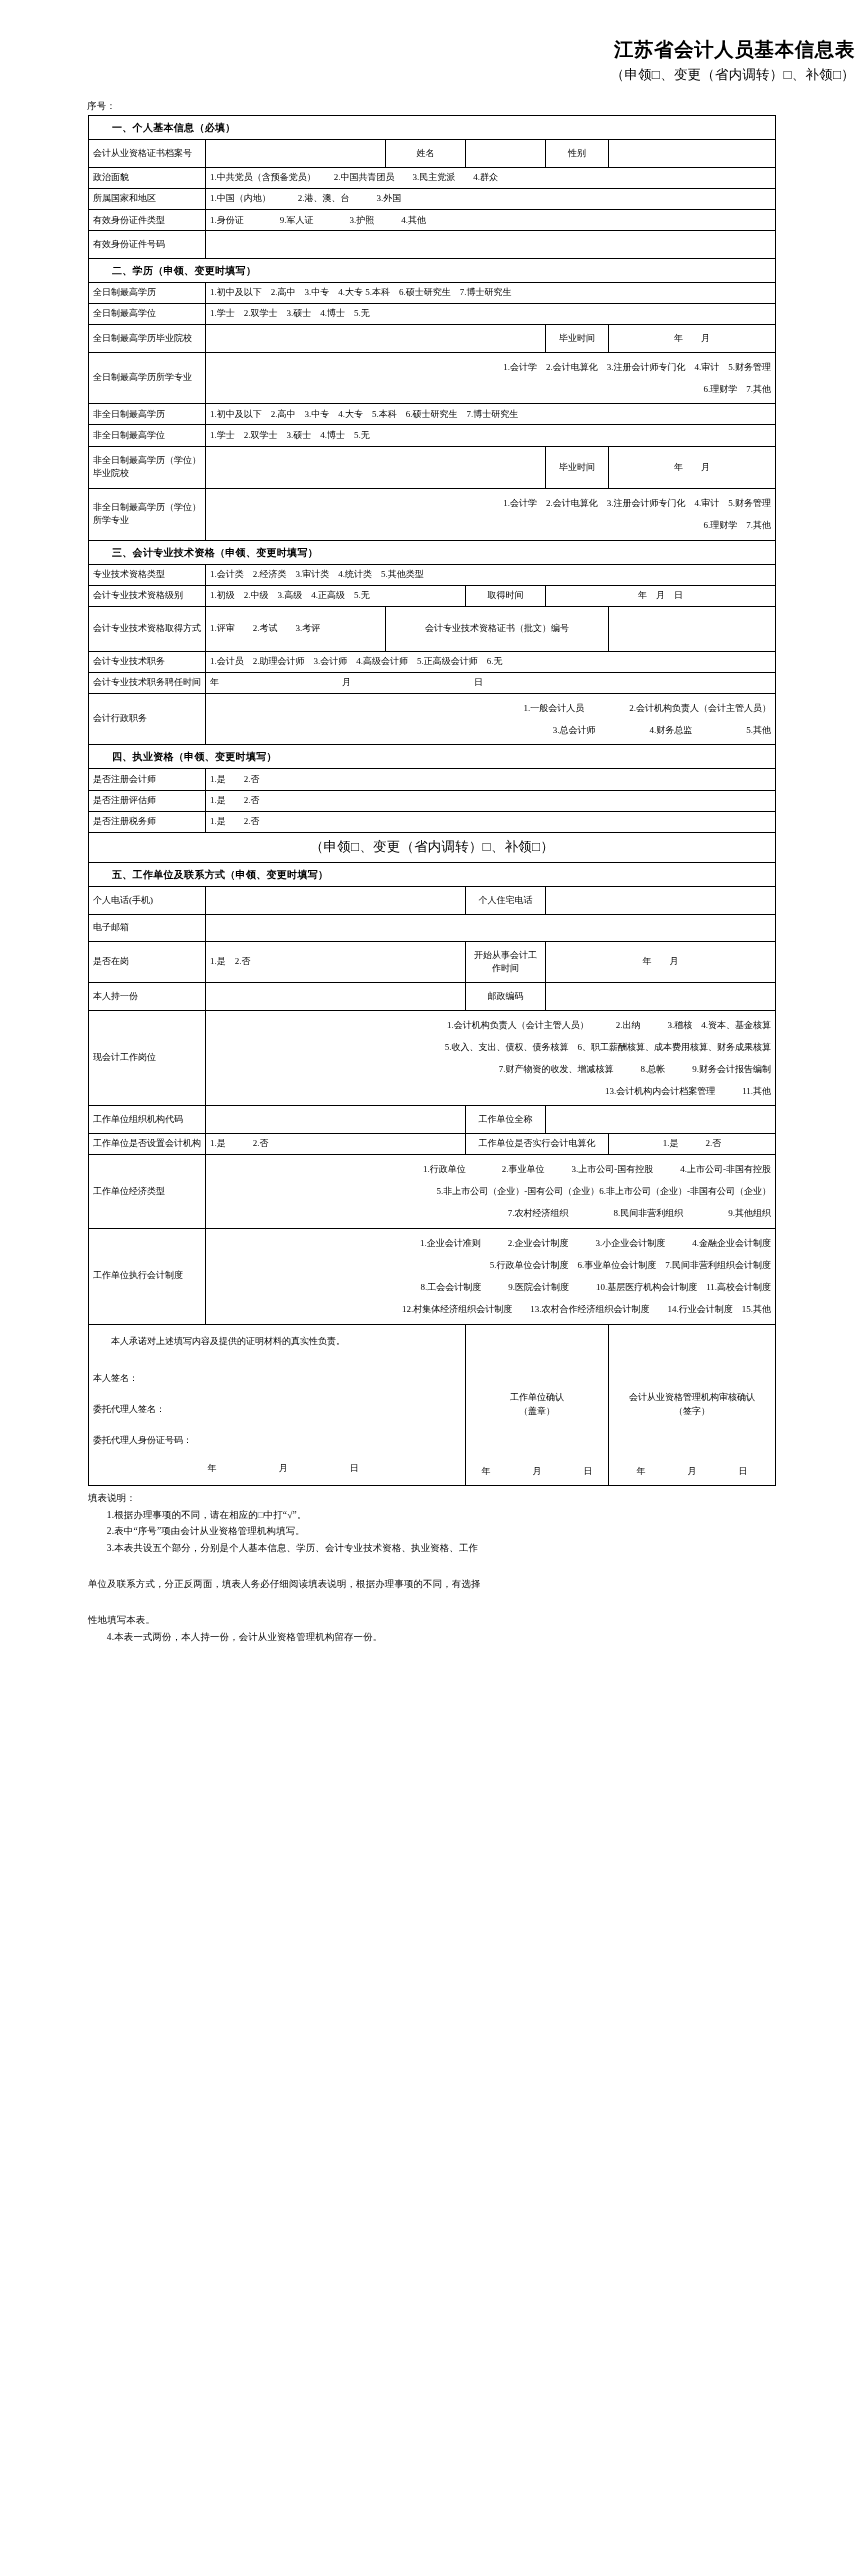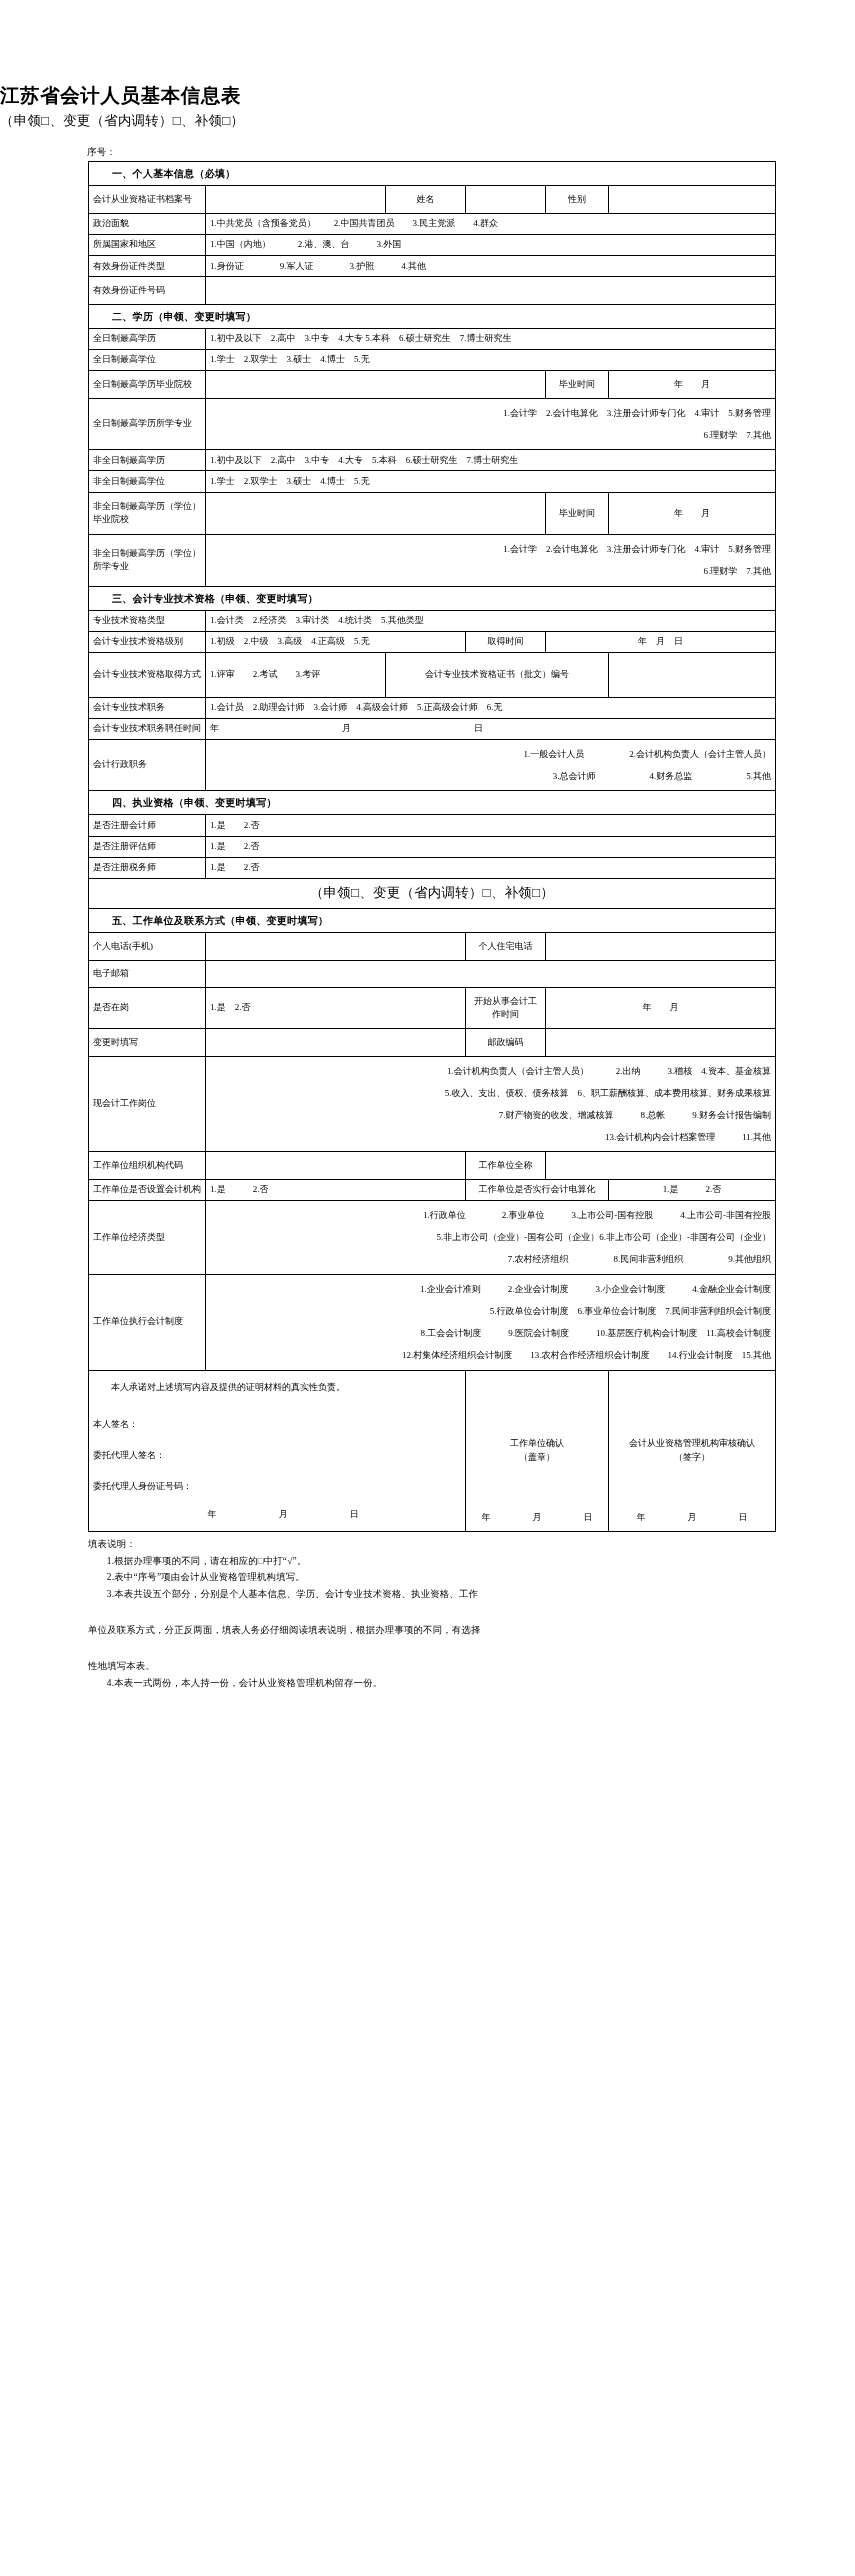--- a/index.html
+++ b/index.html
@@ -21,8 +21,8 @@
   }
   
   .title-wrap {
-    padding-top: 84px;
-    text-align: left;
+    padding-top: 38px;
+    text-align: right;
   }
   .doc-title {
     font-size: 19.4px;

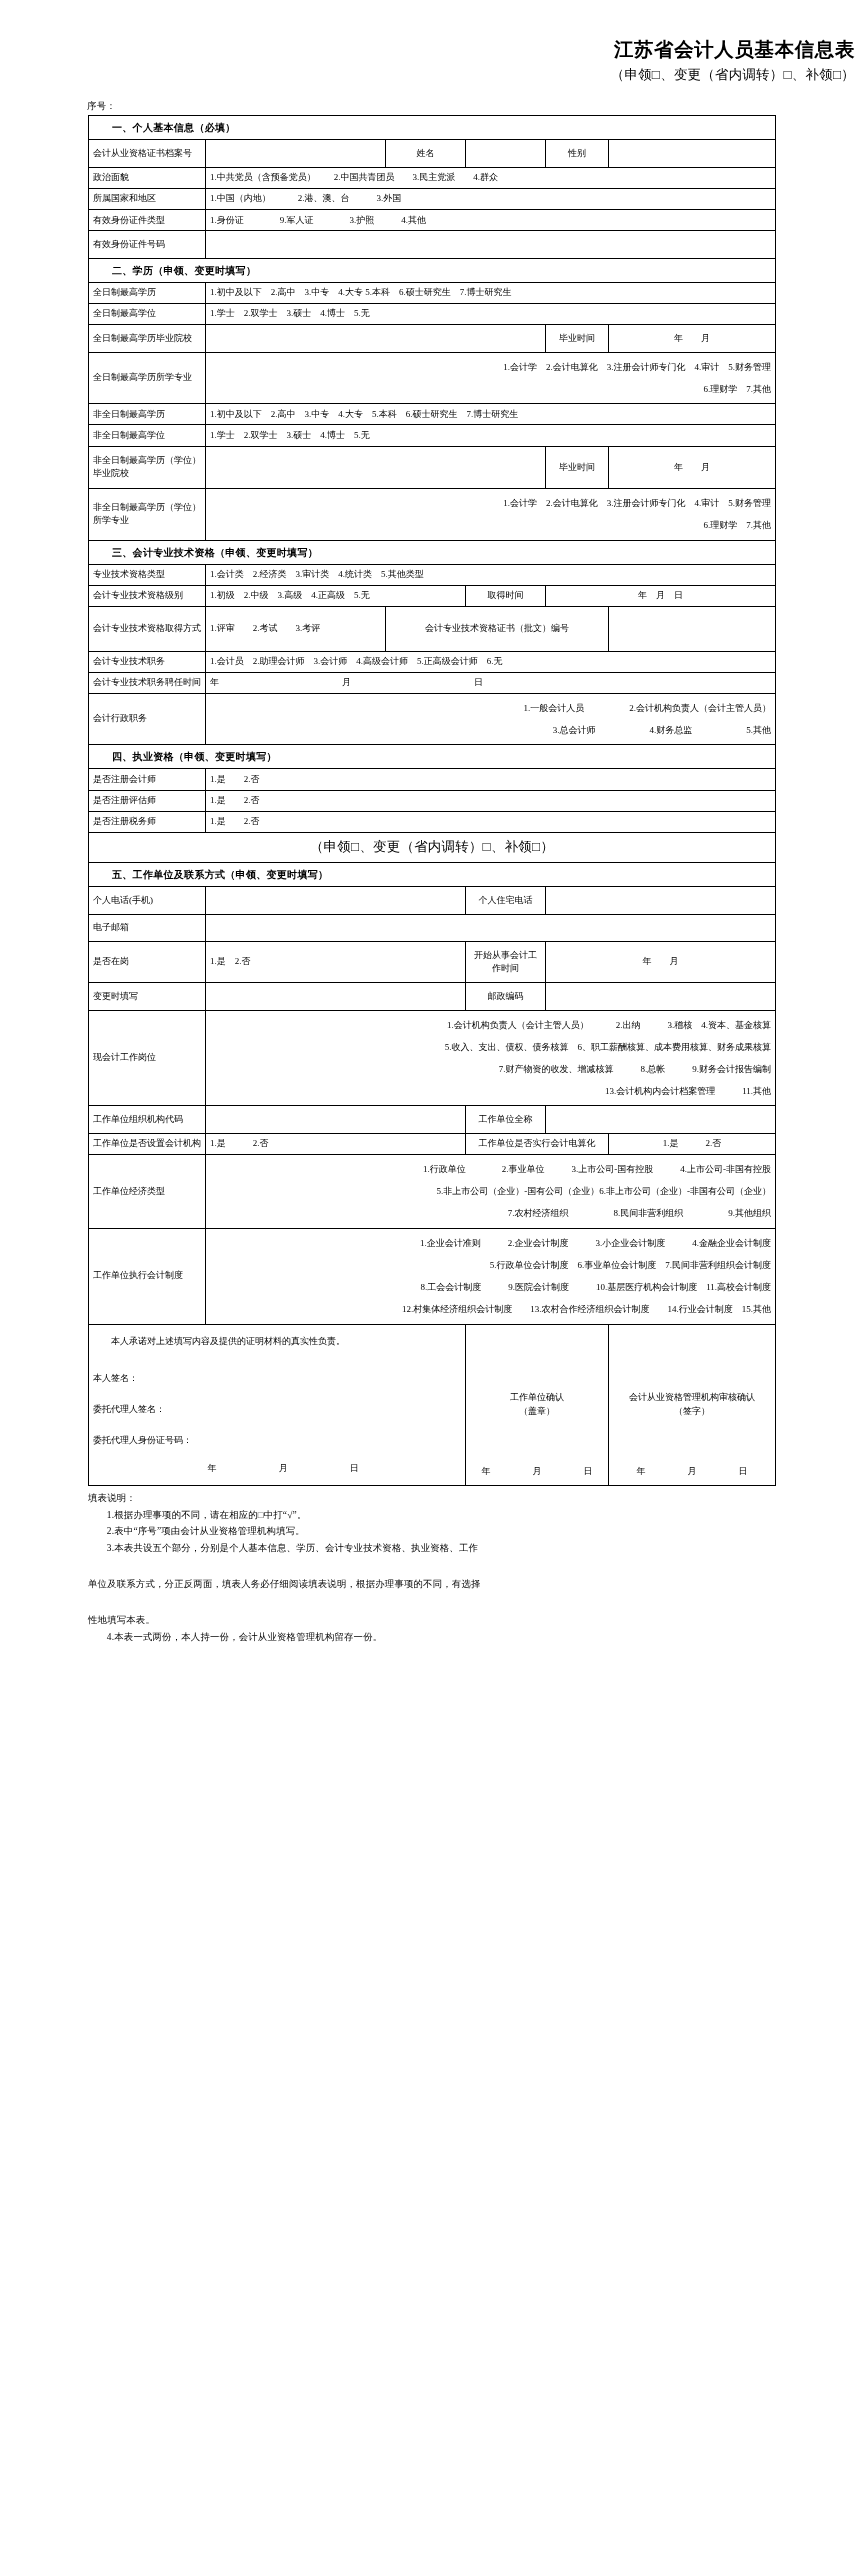--- a/index.html
+++ b/index.html
@@ -324,7 +324,7 @@
       <td class="ctr" colspan="2">年　　月</td>
     </tr>
     <tr>
-      <td class="lbl">变更时填写</td>
+      <td class="lbl">本人持一份</td>
       <td class="blank" colspan="2"></td>
       <td class="lbl-c">邮政编码</td>
       <td colspan="2"></td>

